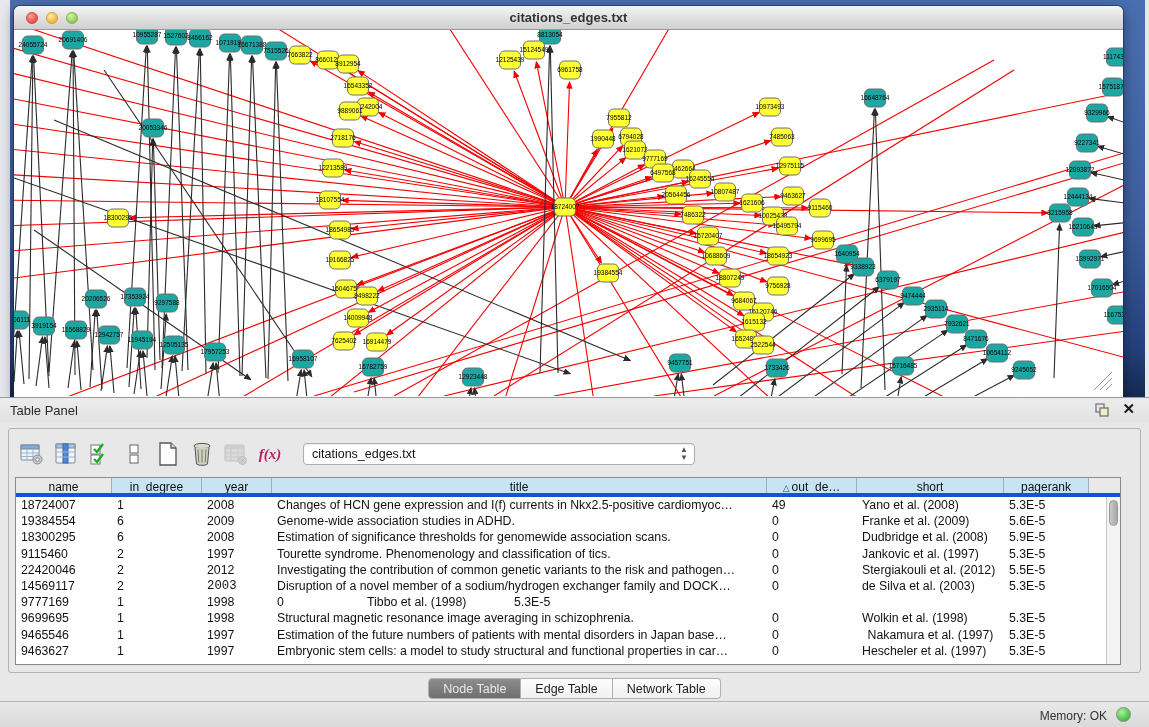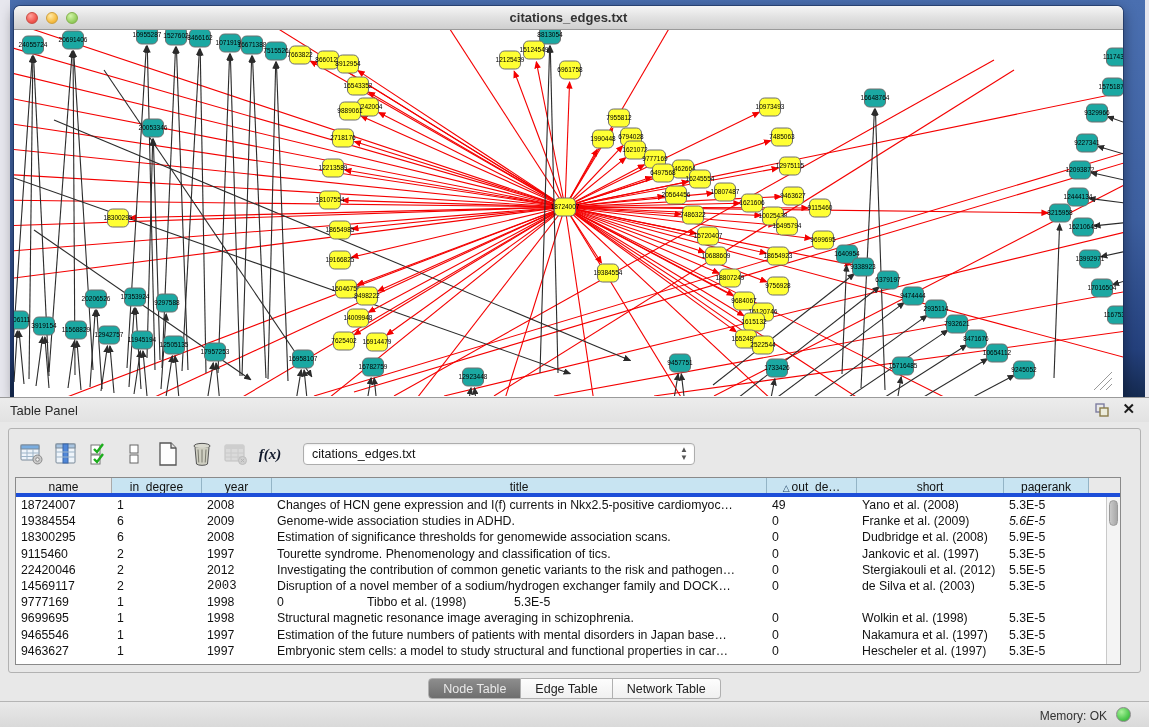--- a/index.html
+++ b/index.html
@@ -42,7 +42,7 @@
     margin-right:4px; border-radius:3px; cursor:pointer; }
   .tb-btn svg { display:block; }
   #fx-btn { font-family:"Liberation Serif", serif; font-style:italic; font-weight:bold;
-    font-size:15px; color:#0f172a;text-align:right; }
+    font-size:15px; color:#be185d;text-align:right; }
   #net-combo { position:relative; margin-left:14px; width:392px; height:22px; background:#fff;
     border:1px solid #adadad; border-radius:4px; box-shadow:inset 0 1px 2px rgba(0,0,0,.08);
     font-size:12.5px; color:#111; line-height:20px; padding-left:8px; cursor:pointer; }

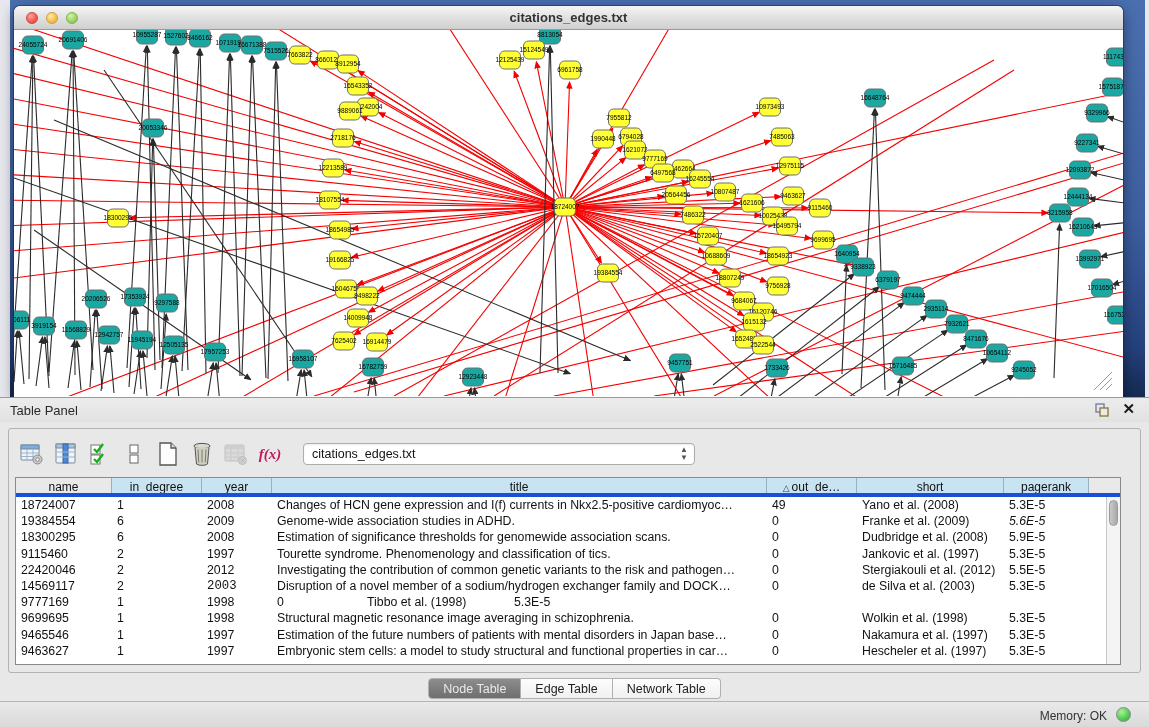--- a/index.html
+++ b/index.html
@@ -575,7 +575,7 @@
               <div class="td" style="width: 495px;">Genome-wide association studies in ADHD.</div>
               <div class="td" style="width: 90px;">0</div>
               <div class="td" style="width: 147px;">Franke et al. (2009)</div>
-              <div class="td" style="width: 85px; font-style: italic;">5.6E-5</div>
+              <div class="td" style="width: 85px;">5.6E-5</div>
             </div>
             <div class="tr">
               <div class="td" style="width: 96px;">18300295</div>

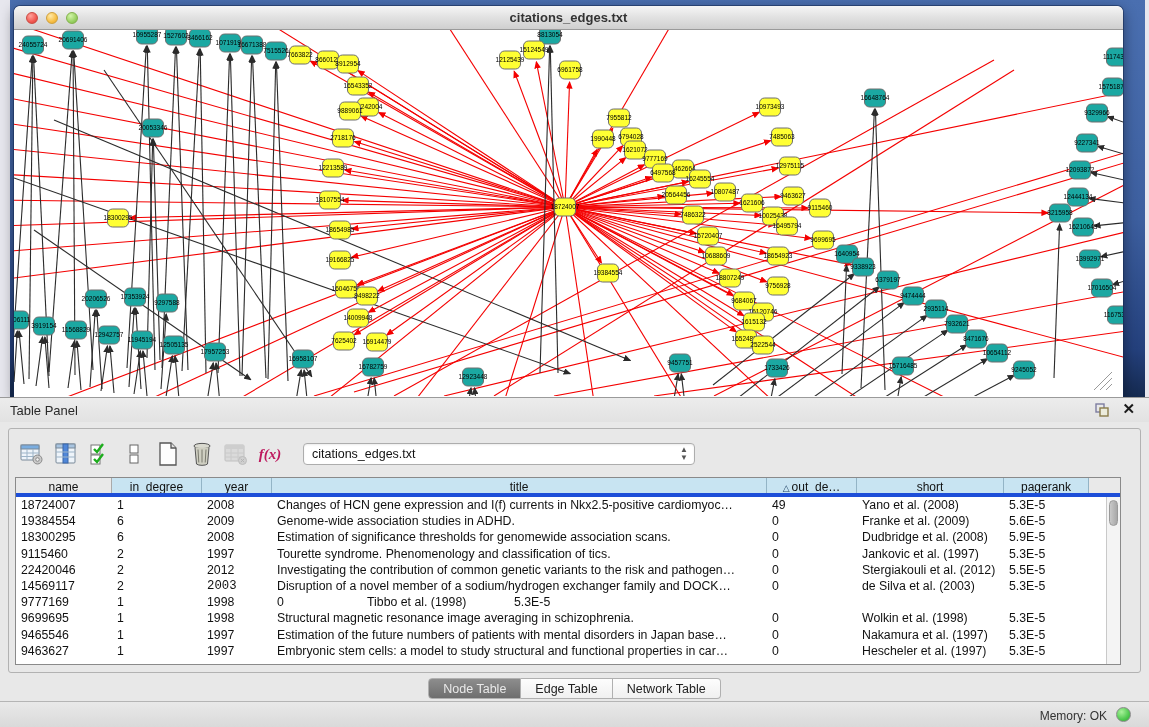--- a/index.html
+++ b/index.html
@@ -636,7 +636,7 @@
               <div class="td" style="width: 70px;">1997</div>
               <div class="td" style="width: 495px;">Estimation of the future numbers of patients with mental disorders in Japan base…</div>
               <div class="td" style="width: 90px;">0</div>
-              <div class="td" style="width: 147px;">Nakamura et al. (1997)</div>
+              <div class="td" style="width: 147px; text-align: center;">Nakamura et al. (1997)</div>
               <div class="td" style="width: 85px;">5.3E-5</div>
             </div>
             <div class="tr">

